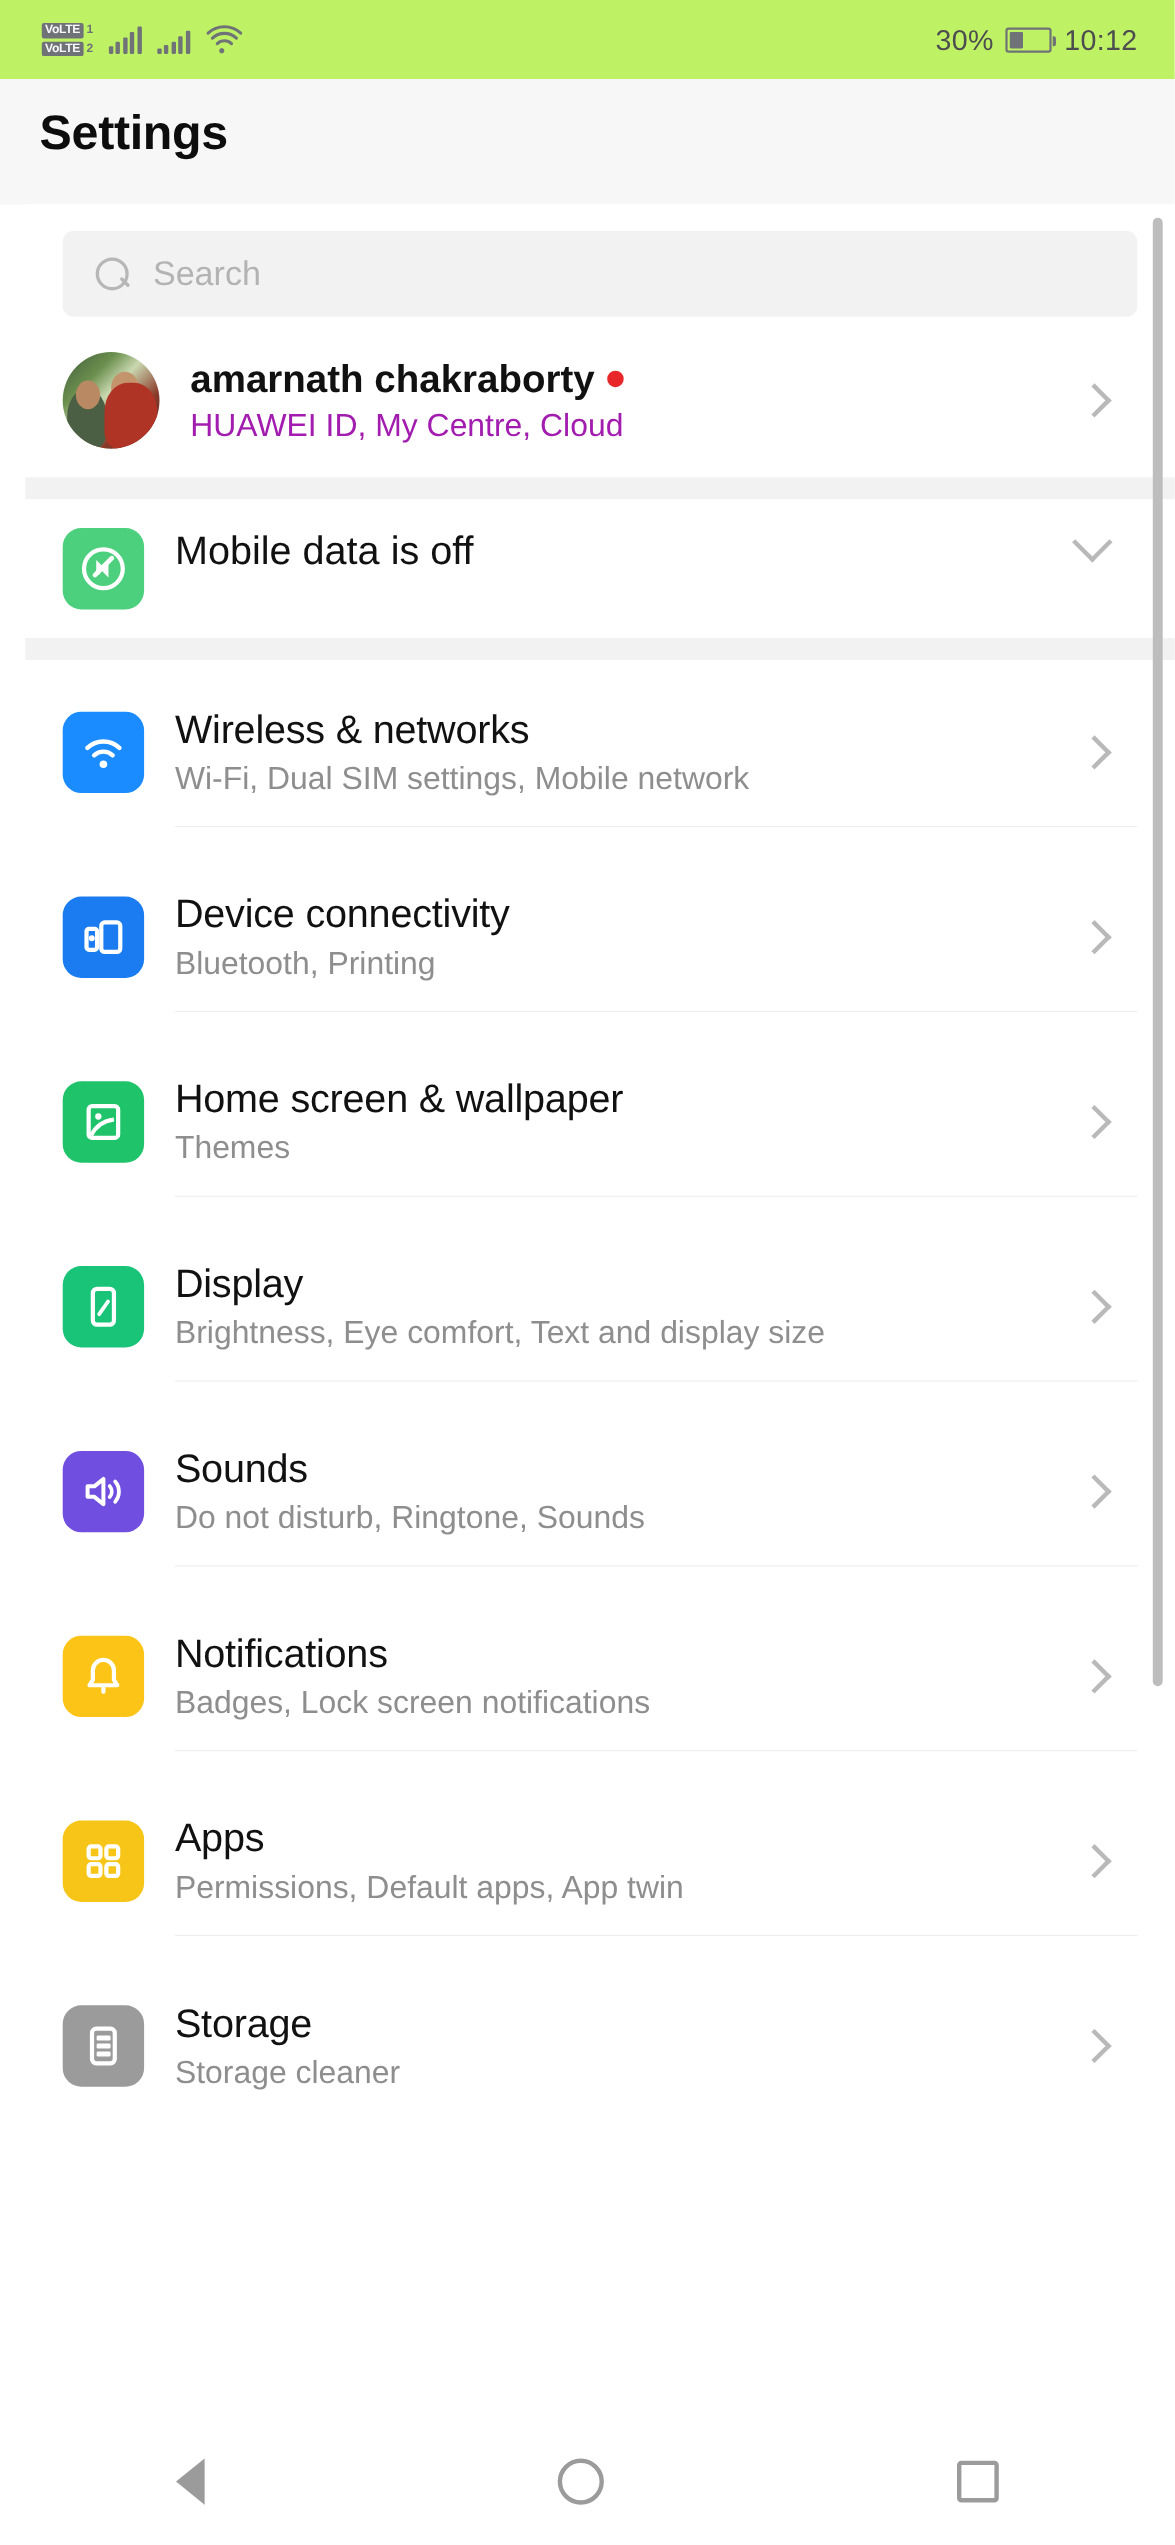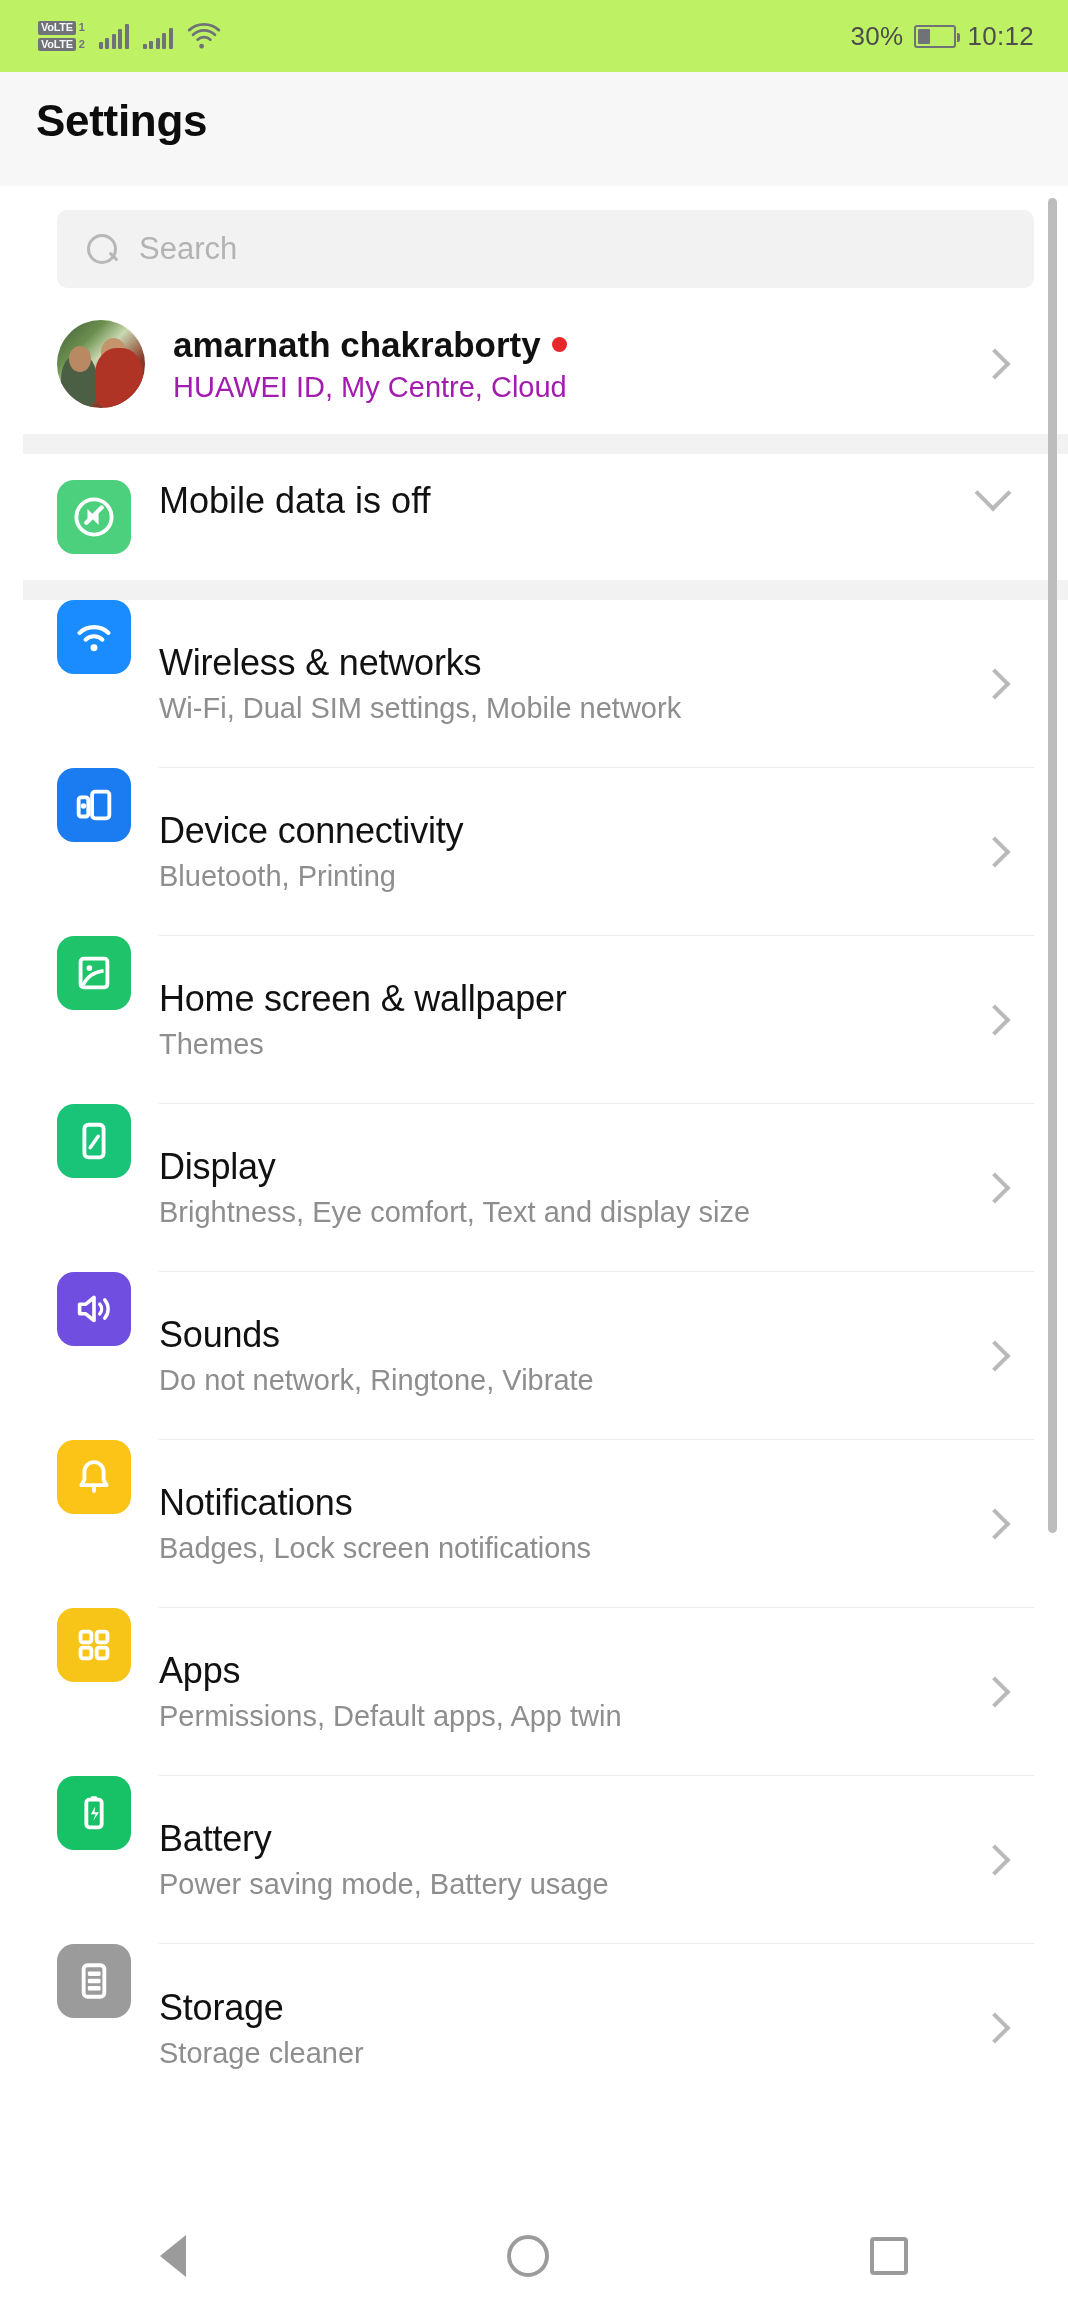--- a/index.html
+++ b/index.html
@@ -83,7 +83,7 @@
 
   
   .list { background:#ffffff; }
-  .row { display:flex; padding:0 34px; min-height:168px; position:relative; }
+  .row { display:flex; align-items:center; padding:0 34px; min-height:168px; position:relative; }
   .row-body { flex:1; margin-left:28px; padding:26px 0; border-bottom:1.5px solid #ededed; display:flex; align-items:center; }
   .row:last-child .row-body { border-bottom:none; }
   .row-texts { flex:1; }

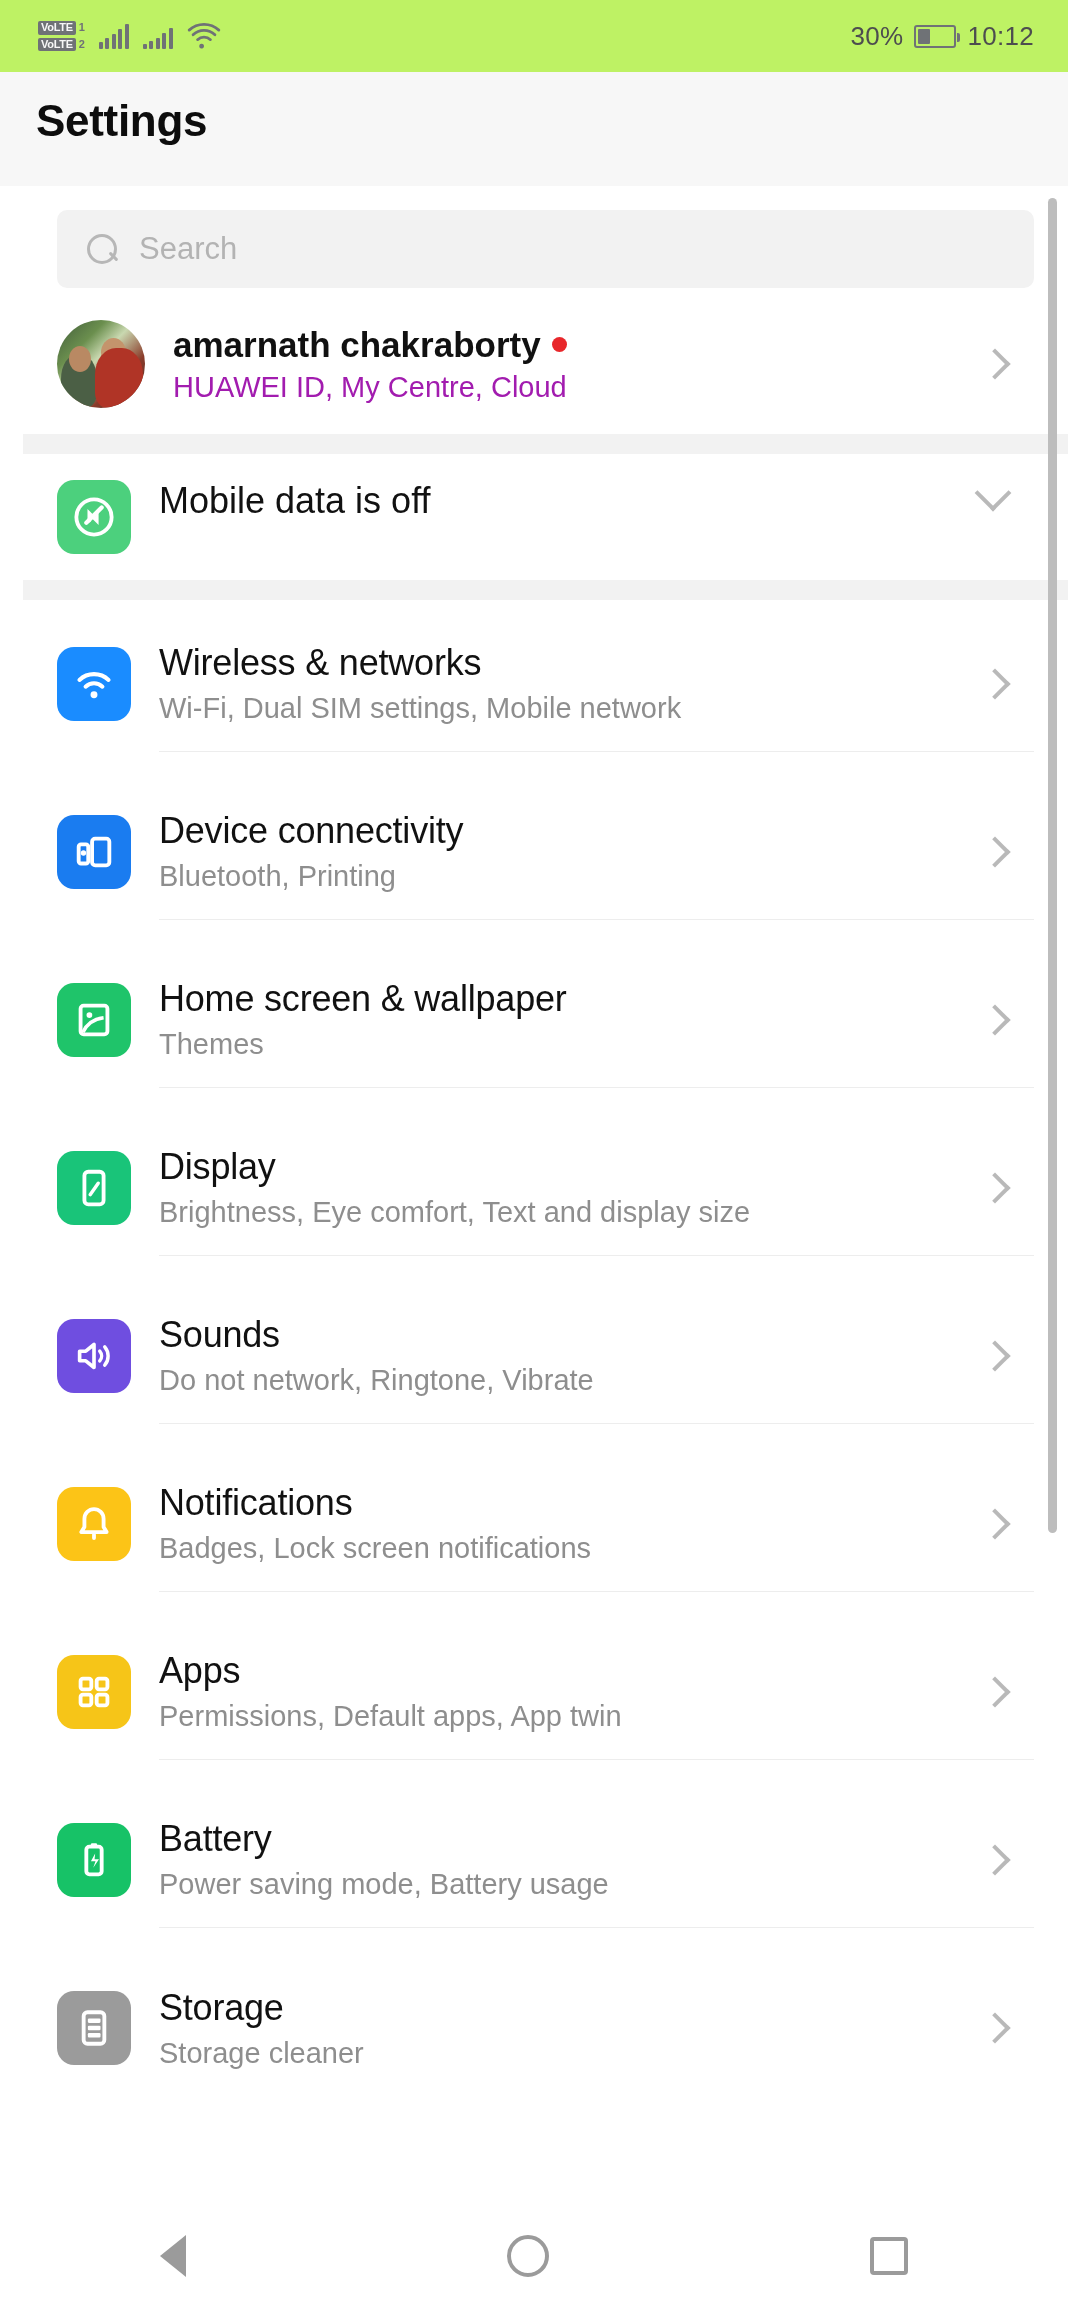--- a/index.html
+++ b/index.html
@@ -271,7 +271,7 @@
         <div class="row-body">
           <div class="row-texts">
             <div class="row-title">Sounds</div>
-            <div class="row-sub">Do not network, Ringtone, Vibrate</div>
+            <div class="row-sub">Do not disturb, Ringtone, Sounds</div>
           </div>
           <span class="chev"></span>
         </div>

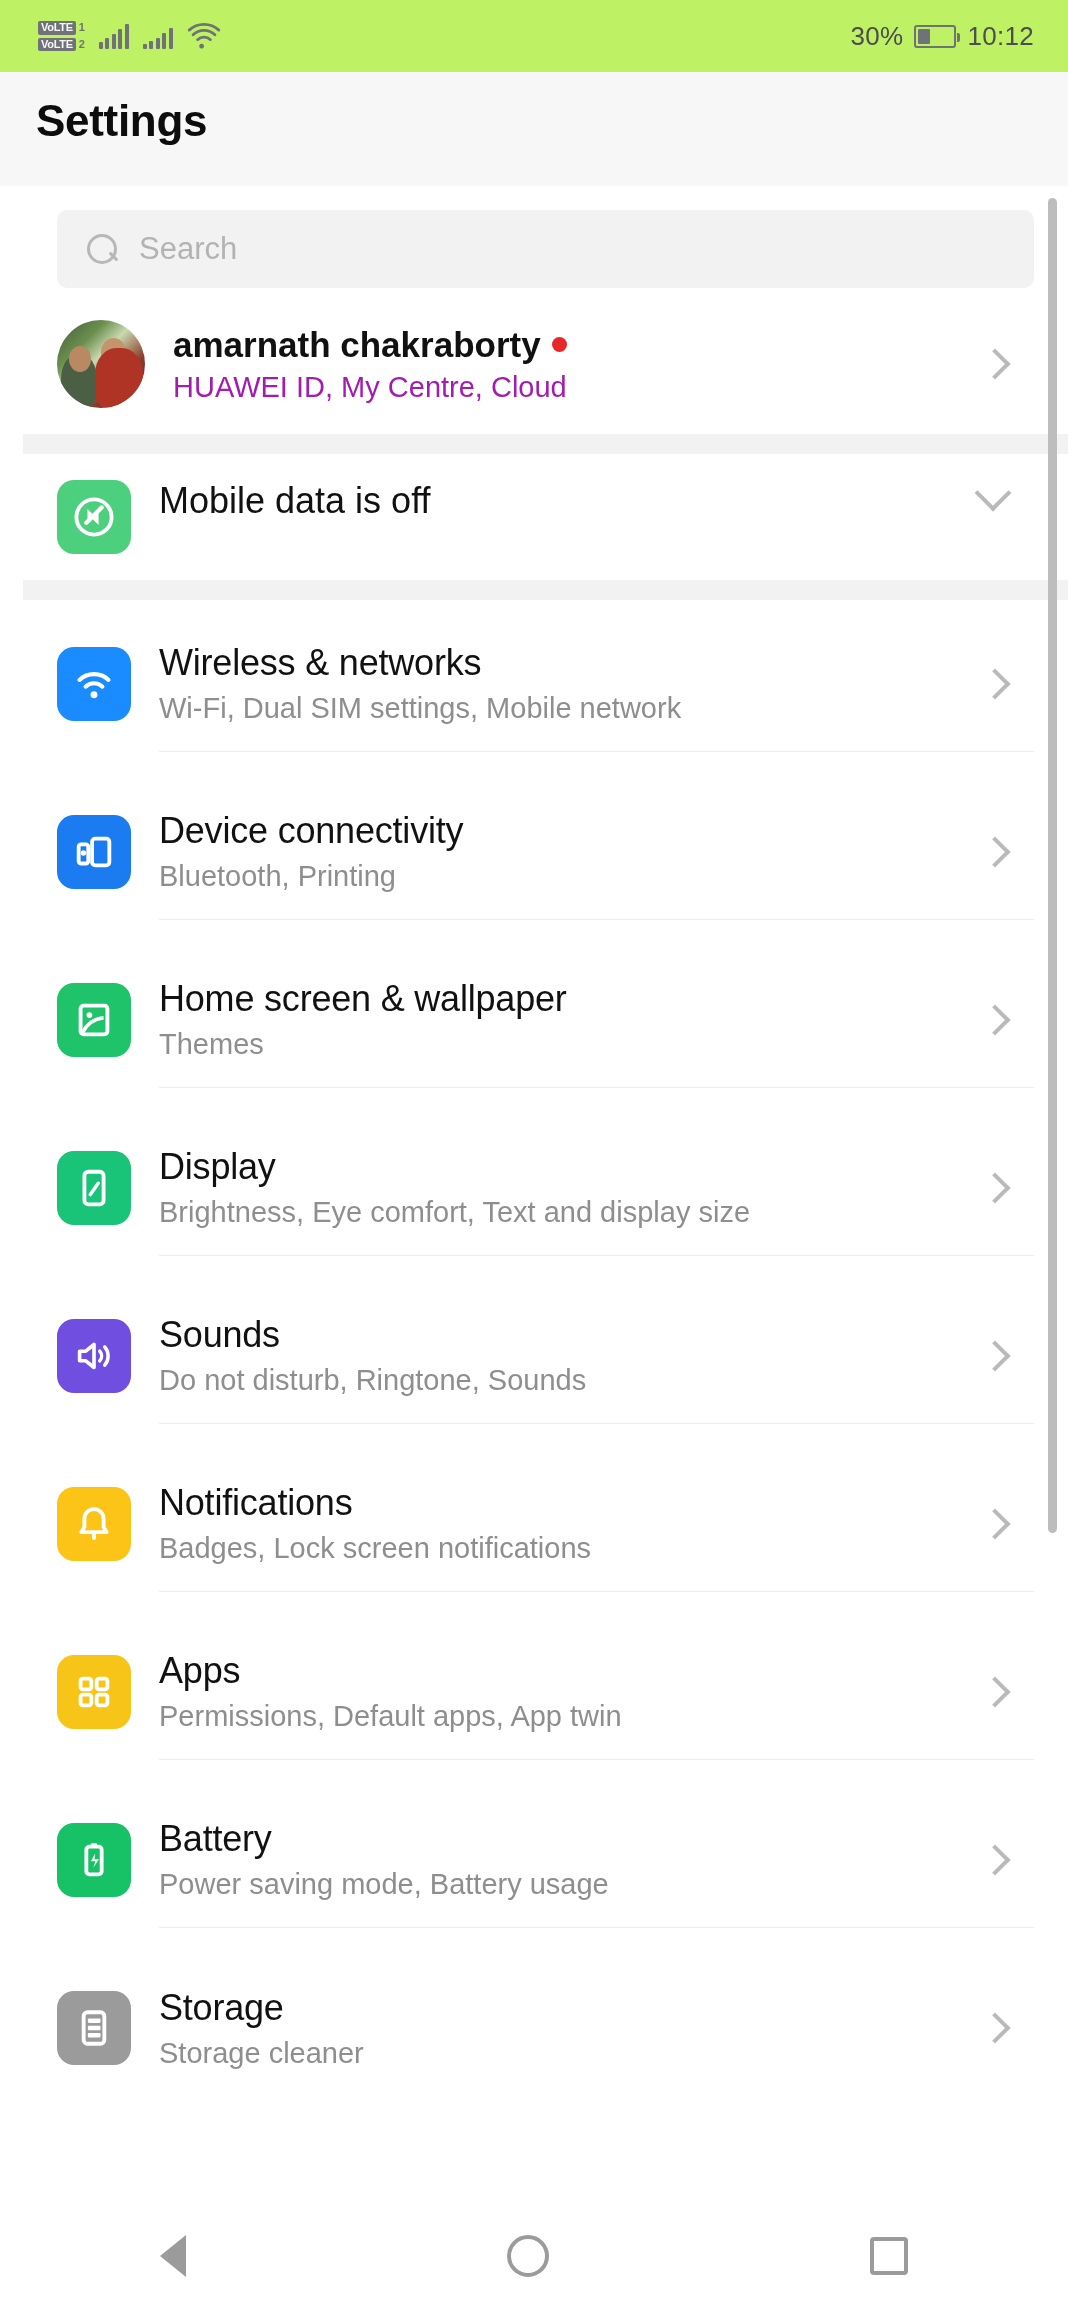--- a/index.html
+++ b/index.html
@@ -311,22 +311,6 @@
         </div>
       </div>
 
-      <div class="row">
-        <span class="icon" style="background:#17c267">
-          <svg viewBox="0 0 24 24">
-              <rect x="8" y="5" width="8" height="14.5" rx="1.6" fill="none" stroke="#fff" stroke-width="2"></rect>
-              <rect x="10.4" y="3.2" width="3.2" height="1.8" rx="0.6" fill="#fff"></rect>
-              <path d="M12.6 8.6l-2.2 4h2.4l-1.2 3.4 3-4.4h-2.3z" fill="#fff"></path>
-            </svg>
-        </span>
-        <div class="row-body">
-          <div class="row-texts">
-            <div class="row-title">Battery</div>
-            <div class="row-sub">Power saving mode, Battery usage</div>
-          </div>
-          <span class="chev"></span>
-        </div>
-      </div>
 
       <div class="row">
         <span class="icon" style="background:#9b9b9b">

